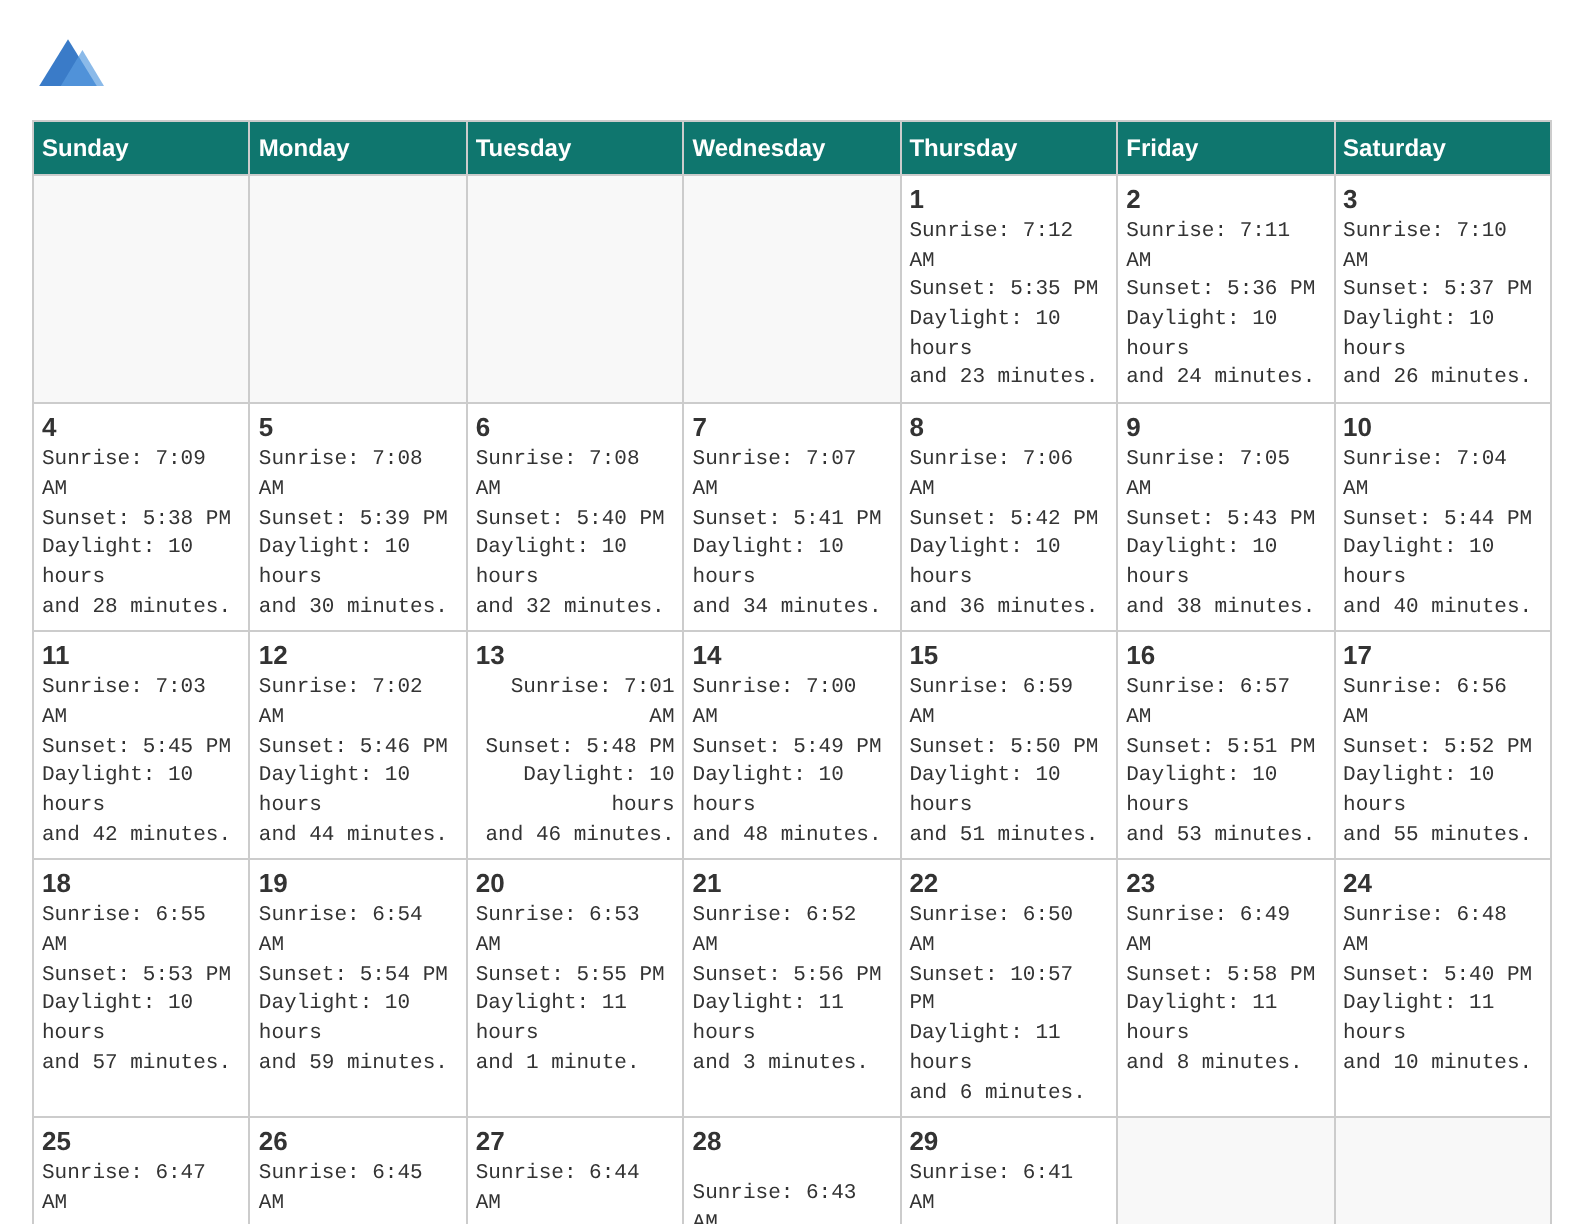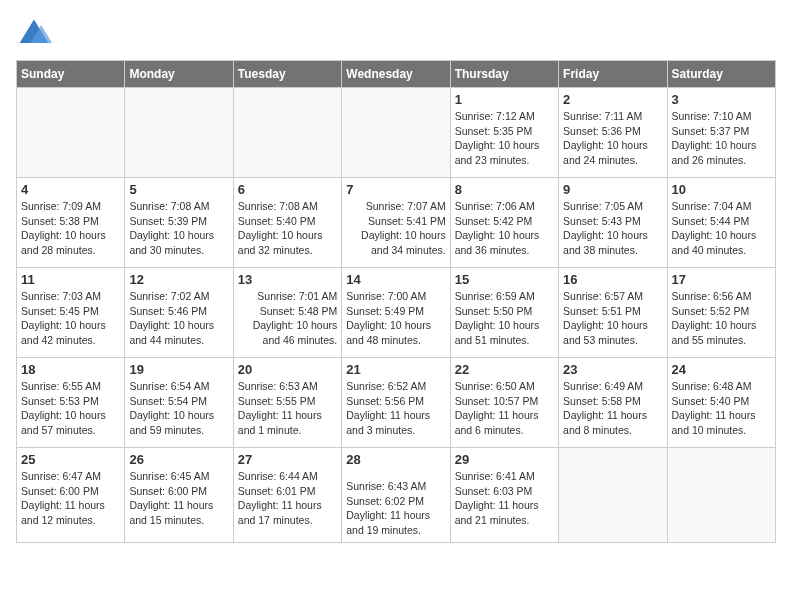--- a/index.html
+++ b/index.html
@@ -52,7 +52,7 @@
       font-size: 11px;
     }
     .calendar th {
-      background-color: #737373;
+      background-color: #0f766e;
       color: white;
       padding: 6px 4px;
       text-align: left;

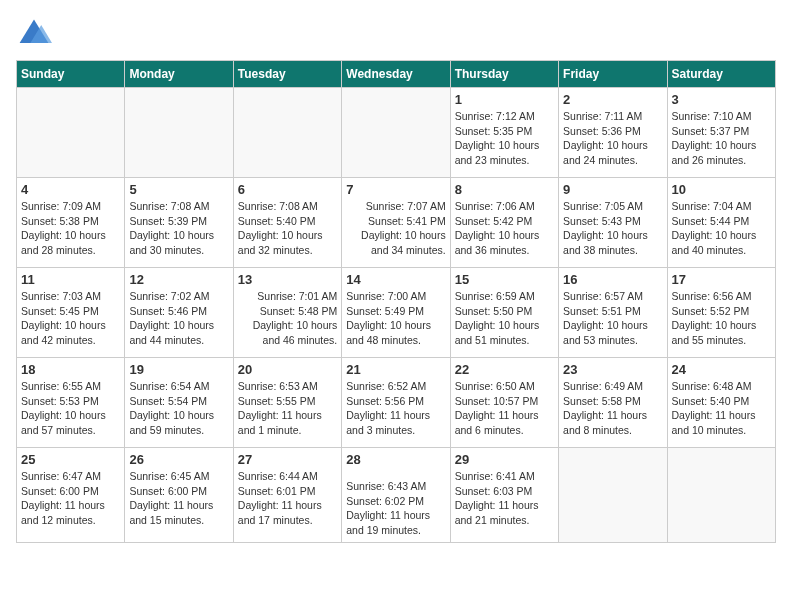--- a/index.html
+++ b/index.html
@@ -82,6 +82,7 @@
       color: #333;
       font-size: 10.5px;
       line-height: 1.4;
+      font-family: Liberation Mono, monospace;
     }
   </style>
 </head>

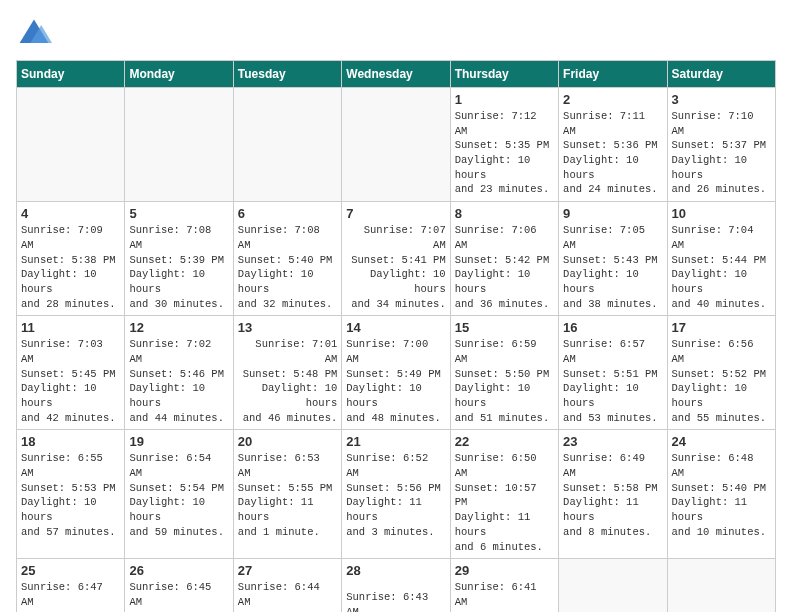--- a/index.html
+++ b/index.html
@@ -171,7 +171,7 @@
         </td>
         <td>
           <span class="day-number">7</span>
-          <div class="day-info" style="white-space: pre-line; text-align: right;">Sunrise: 7:07 AM
+          <div class="day-info" style="white-space: pre-line;">Sunrise: 7:07 AM
 Sunset: 5:41 PM
 Daylight: 10 hours
 and 34 minutes.</div>

